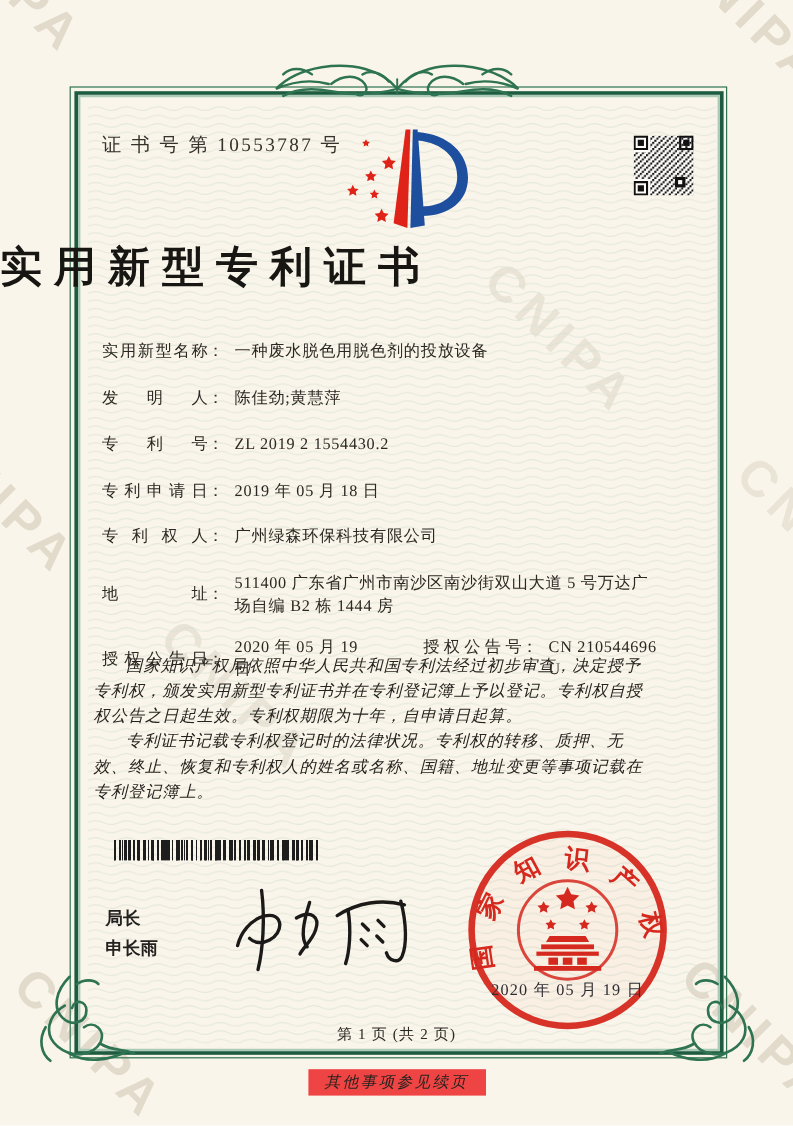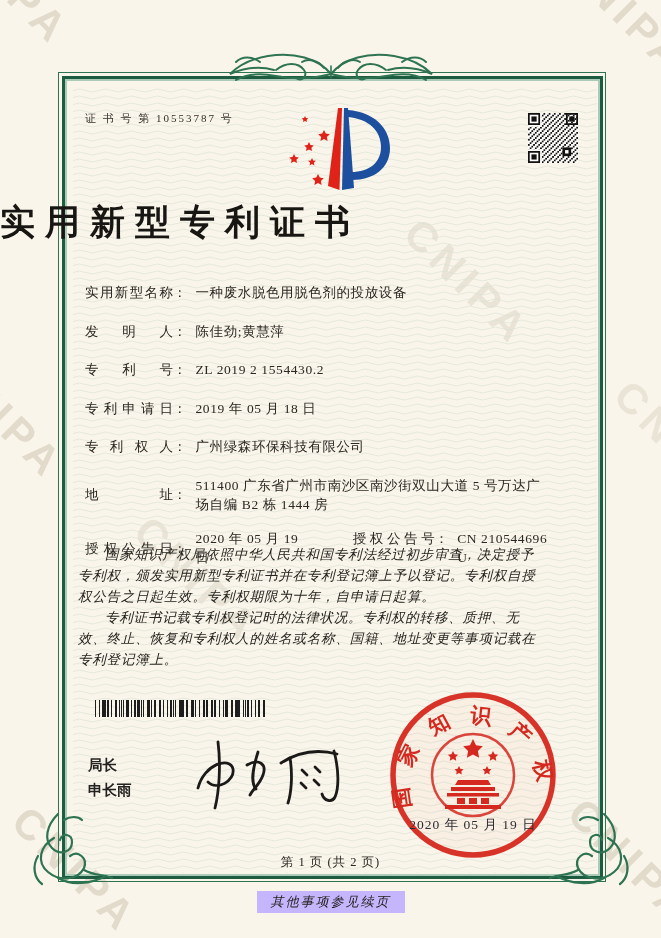--- a/index.html
+++ b/index.html
@@ -26,7 +26,7 @@
   .orn-br{left:548px;transform:scaleX(-1);}
 
   
-  .cert-no{position:absolute;left:85px;top:111px;font-size:11px;letter-spacing:2px;
+  .cert-no{position:absolute;left:85px;top:111px;font-size:16px;letter-spacing:2px;
            color:#35312b;z-index:4;}
   .logo{position:absolute;left:278px;top:102px;z-index:4;}
   .qr{position:absolute;left:528px;top:113px;z-index:4;}

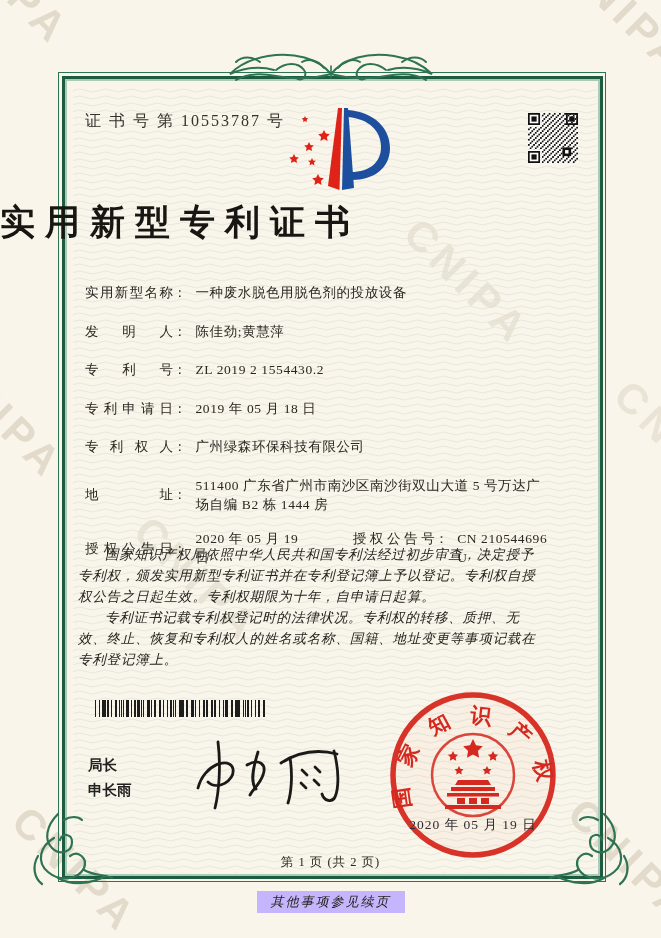--- a/index.html
+++ b/index.html
@@ -69,7 +69,7 @@
   .page-info{position:absolute;left:0;top:854px;width:100%;text-align:center;
              font-size:12.5px;color:#2b2722;letter-spacing:1px;z-index:5;}
   .footer-note{position:absolute;left:50%;transform:translateX(-50%);top:891px;
-               background:#c4b5fd;padding:2px 14px;font-size:13px;font-style:italic;
+               background:#ef4444;padding:2px 14px;font-size:13px;font-style:italic;
                color:#26231f;letter-spacing:2px;z-index:4;white-space:nowrap;}
 </style>
 </head>

